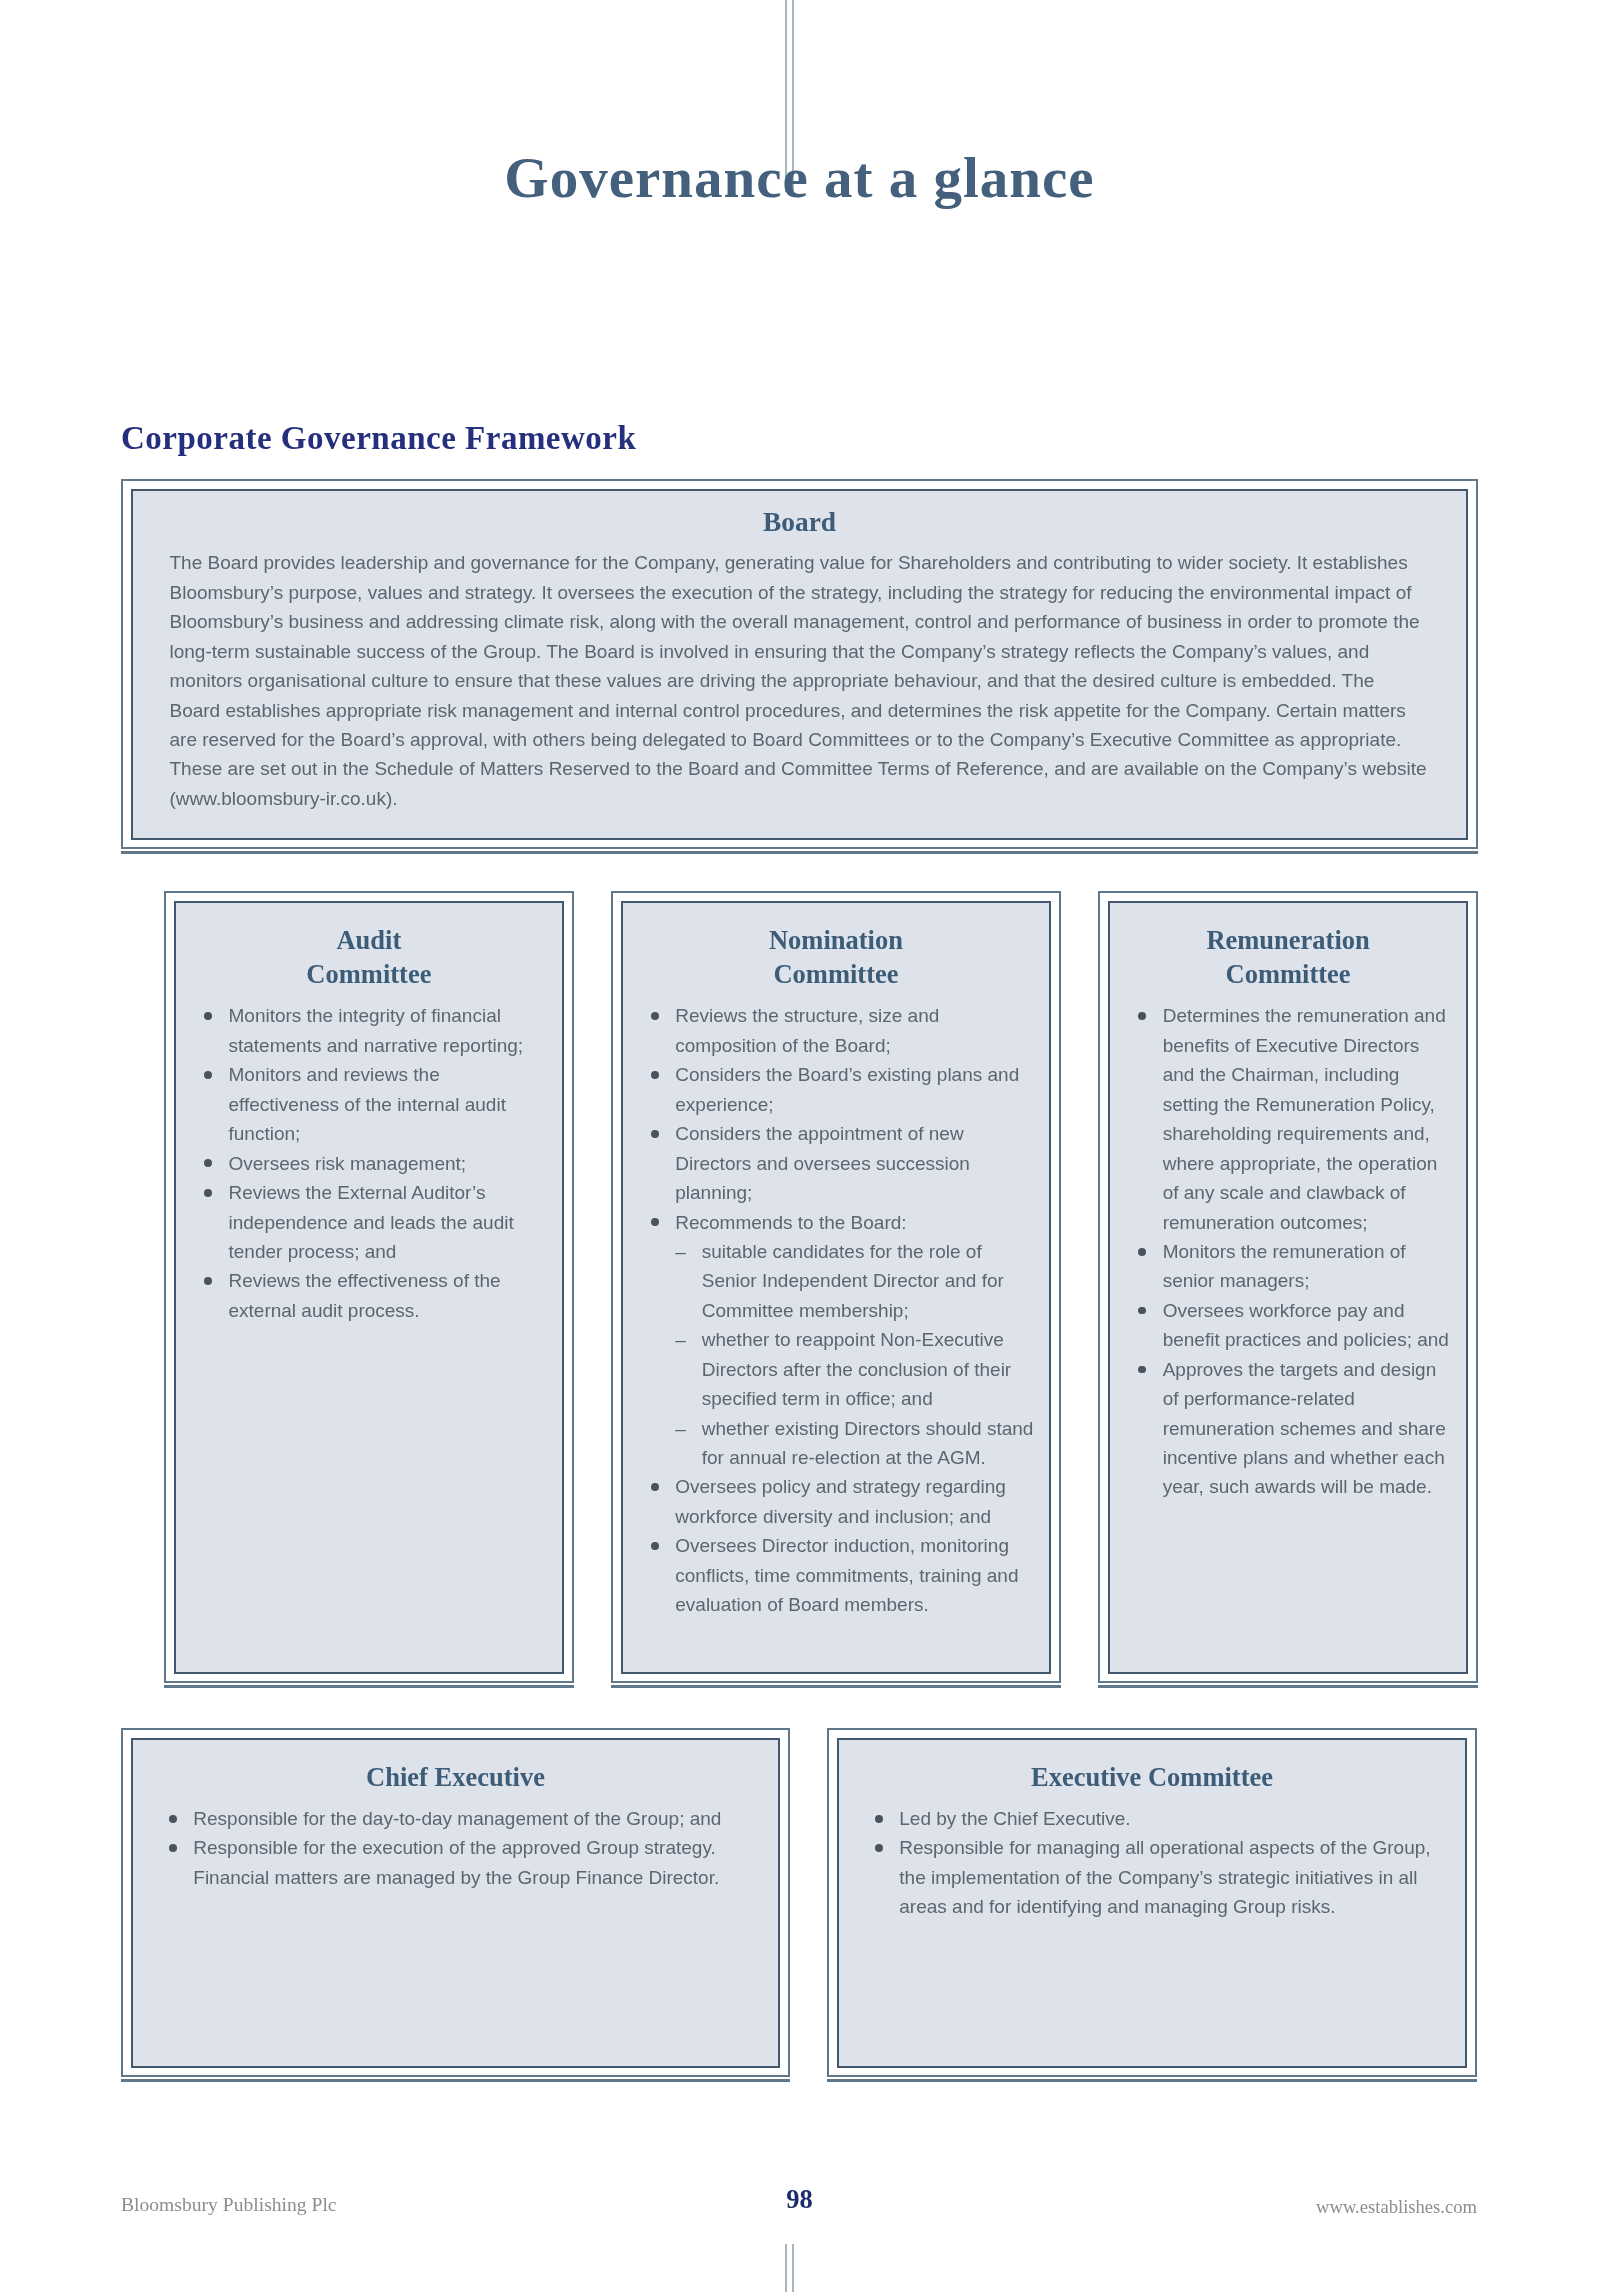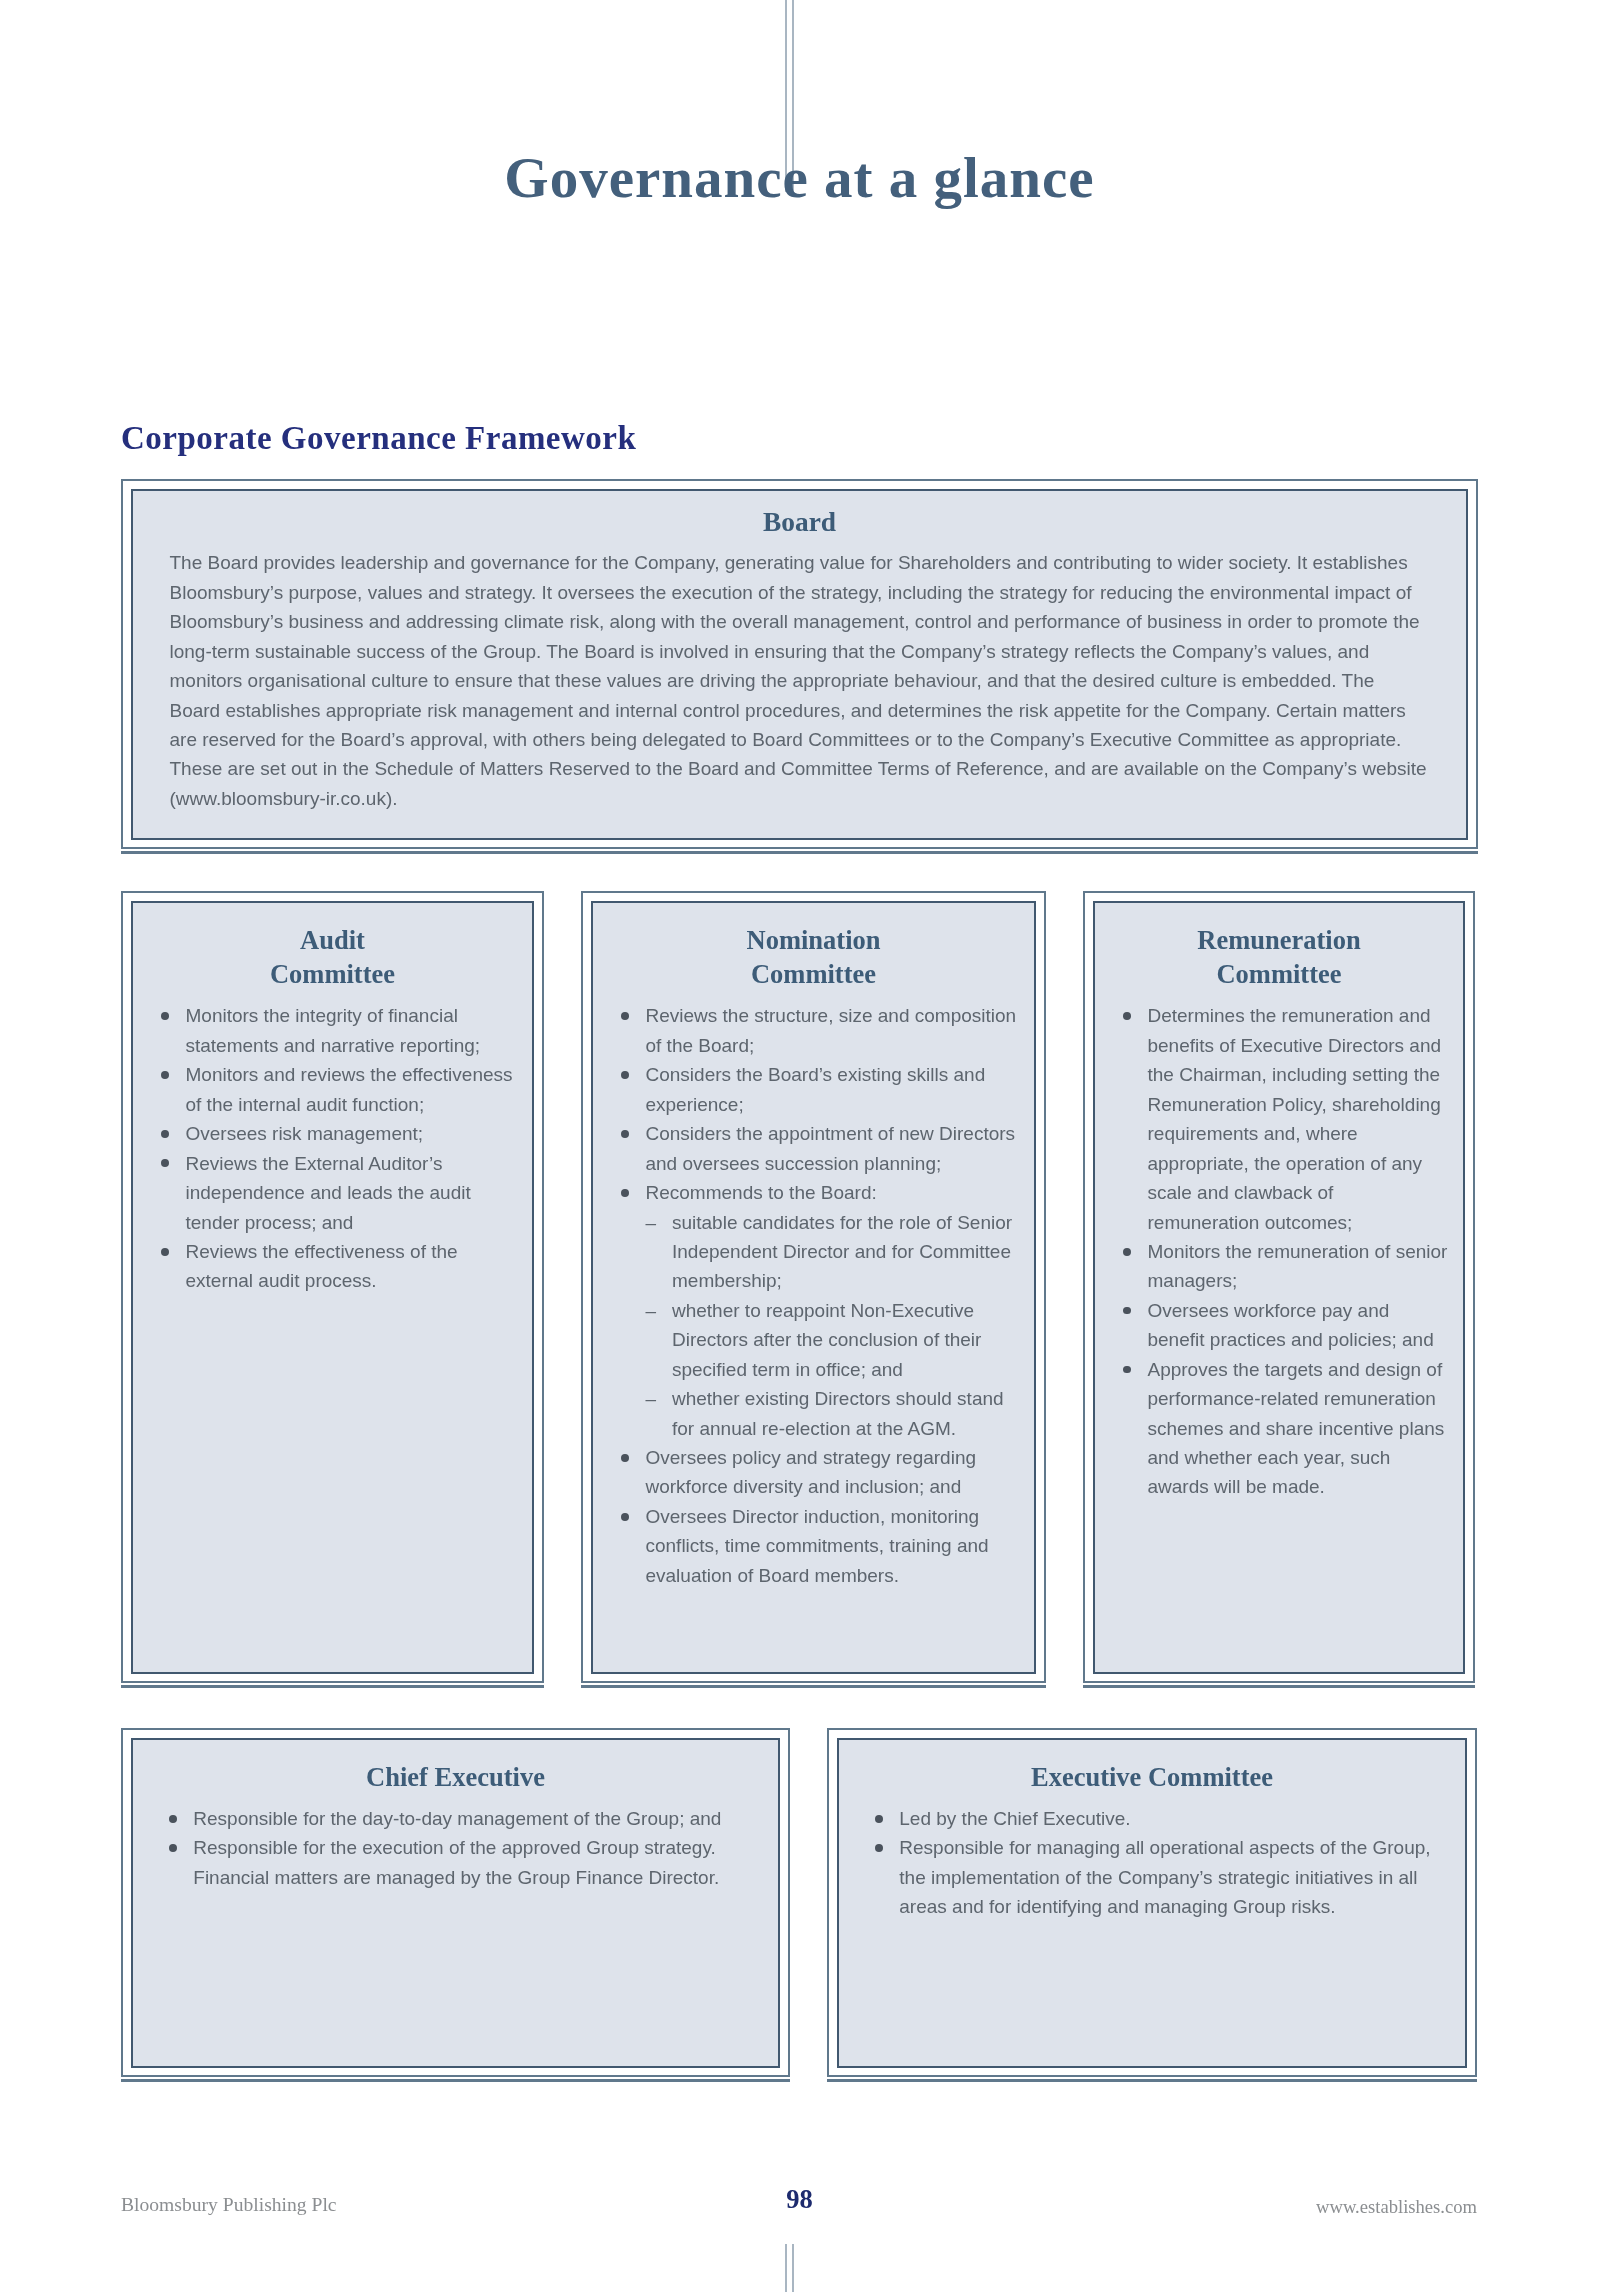--- a/index.html
+++ b/index.html
@@ -63,7 +63,7 @@
   .row{display:flex;gap:37px;align-items:stretch;}
   #committee-row{margin-top:42px;}
   #committee-row .outer-box{min-height:792px;}
-  #committee-row .outer-box:nth-child(1){width:423px;}
+  #committee-row .outer-box:nth-child(1){width:423px;margin-left:43px;}
   #committee-row .outer-box:nth-child(2){width:465px;}
   #committee-row .outer-box:nth-child(3){width:392px;}
 

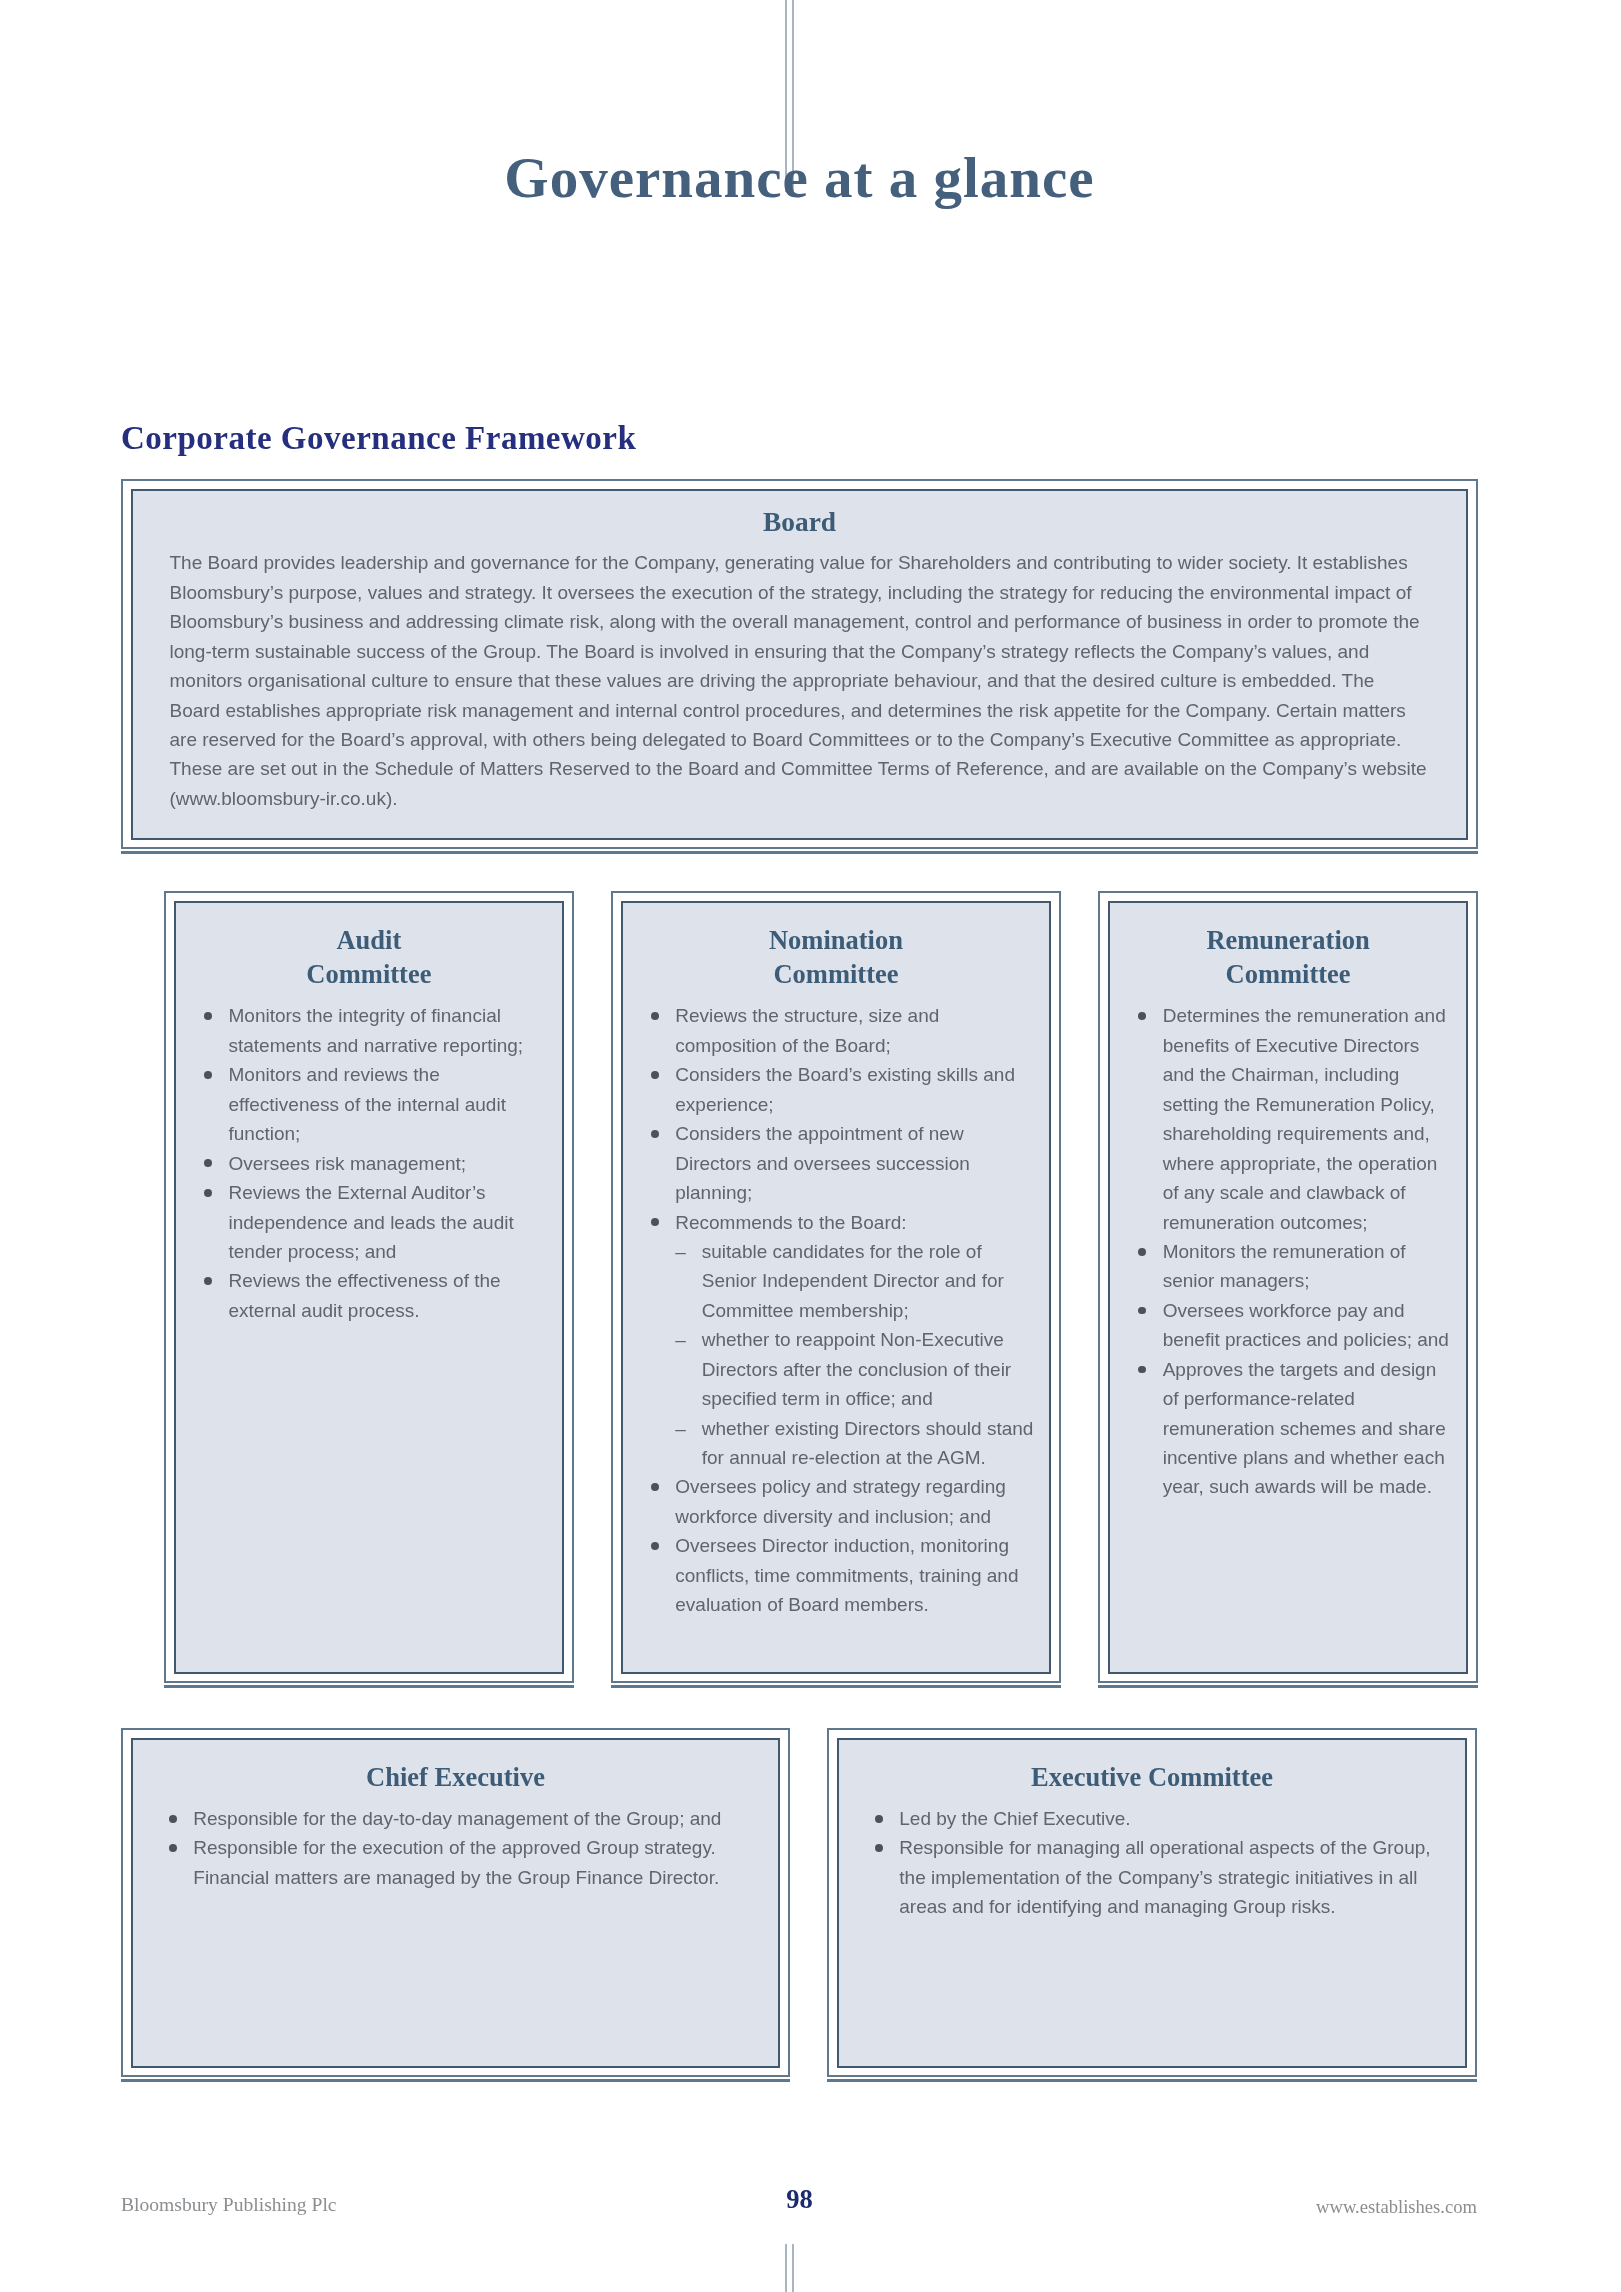--- a/index.html
+++ b/index.html
@@ -126,7 +126,7 @@
 Committee</div>
           <ul class="bullets">
             <li><span>Reviews the structure, size and composition of the Board;</span></li>
-            <li><span>Considers the Board’s existing skills and experience;</span></li>
+            <li><span>Considers the Board’s existing plans and experience;</span></li>
             <li><span>Considers the appointment of new Directors and oversees succession planning;</span></li>
             <li><span>Recommends to the Board:</span><ul class="sub">
                 <li>suitable candidates for the role of Senior Independent Director and for Committee membership;</li>

